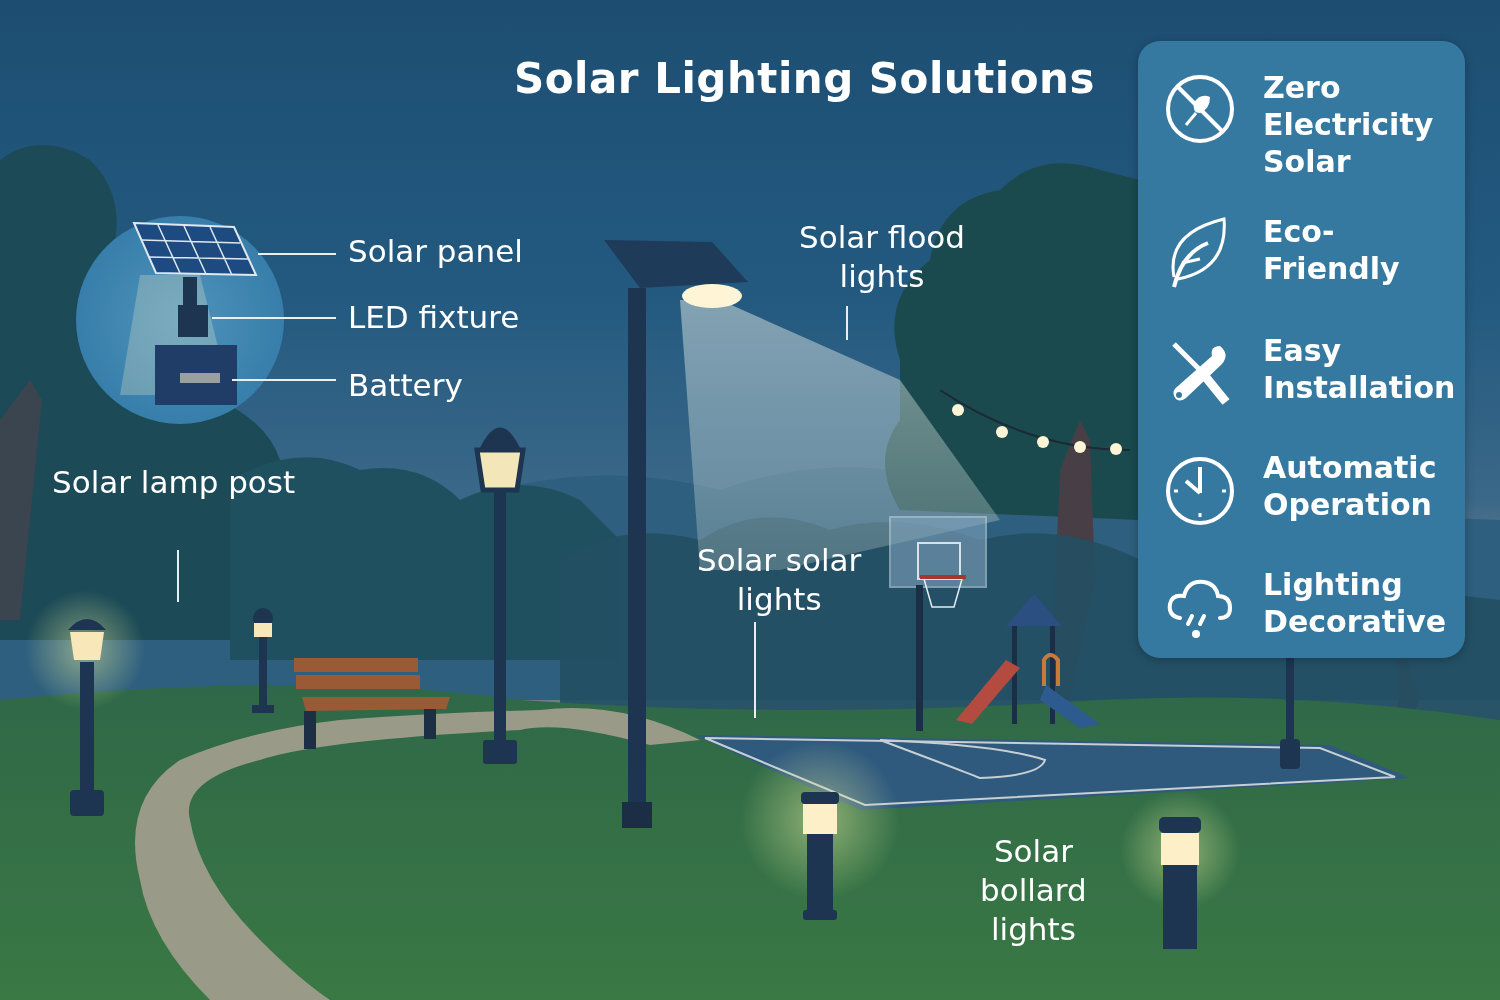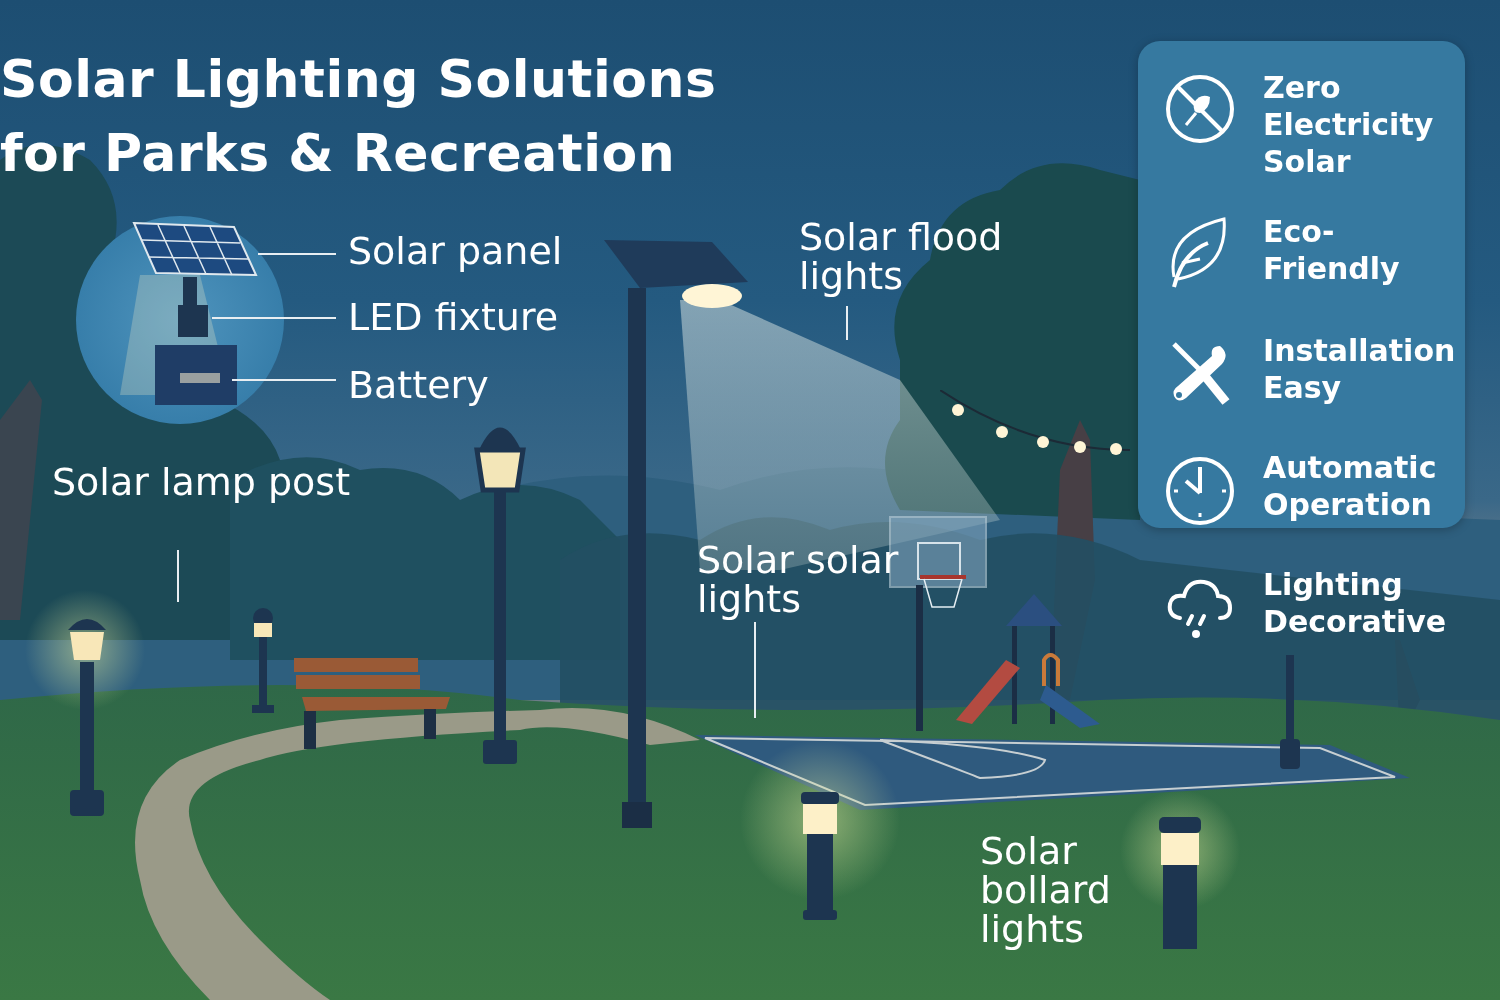--- a/index.html
+++ b/index.html
@@ -7,8 +7,8 @@
   .scene{position:relative;width:1500px;height:1000px;overflow:hidden;
     background:linear-gradient(180deg,#1d4e72 0%,#245a80 30%,#3a6888 50%,#8a8a8c 62%,#6c7c88 66%);}
   .abs{position:absolute;}
-  .title{position:absolute;left:0;top:42px;width:1095px;text-align:left;color:#fff;font-weight:bold;
-    font-size:52px;line-height:74px;letter-spacing:0.5px;}
+  .title{position:absolute;left:0;top:42px;width:1095px;text-align:right;color:#fff;font-weight:bold;
+    font-size:42px;line-height:74px;letter-spacing:0.5px;}
   .lbl{position:absolute;color:#fff;font-size:38px;line-height:39px;}
   .leader{position:absolute;background:#e8eef2;}
   .panel{position:absolute;left:1138px;top:41px;width:327px;height:487px;border-radius:22px;

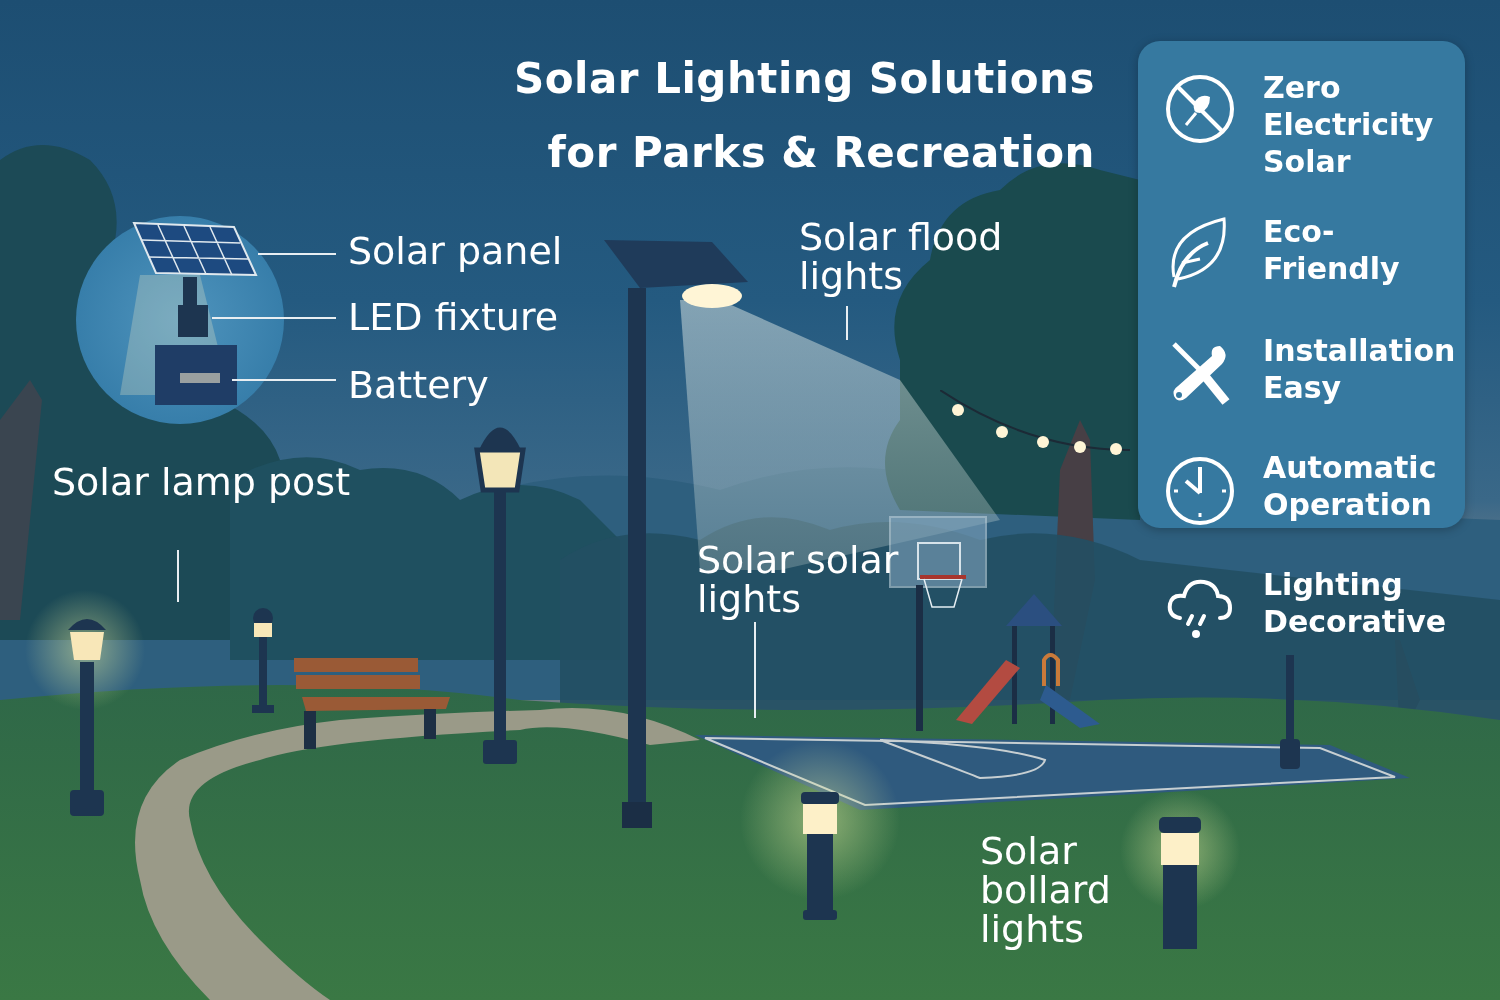--- a/index.html
+++ b/index.html
@@ -11,7 +11,7 @@
     font-size:42px;line-height:74px;letter-spacing:0.5px;}
   .lbl{position:absolute;color:#fff;font-size:38px;line-height:39px;}
   .leader{position:absolute;background:#e8eef2;}
-  .panel{position:absolute;left:1138px;top:41px;width:327px;height:487px;border-radius:22px;
+  .panel{position:absolute;left:1138px;top:41px;width:327px;height:617px;border-radius:22px;
     background:#3679a0;box-shadow:0 2px 10px rgba(0,0,0,0.25);}
   .feat{position:absolute;left:0;width:327px;}
   .feat .ic{position:absolute;left:26px;width:72px;height:72px;}

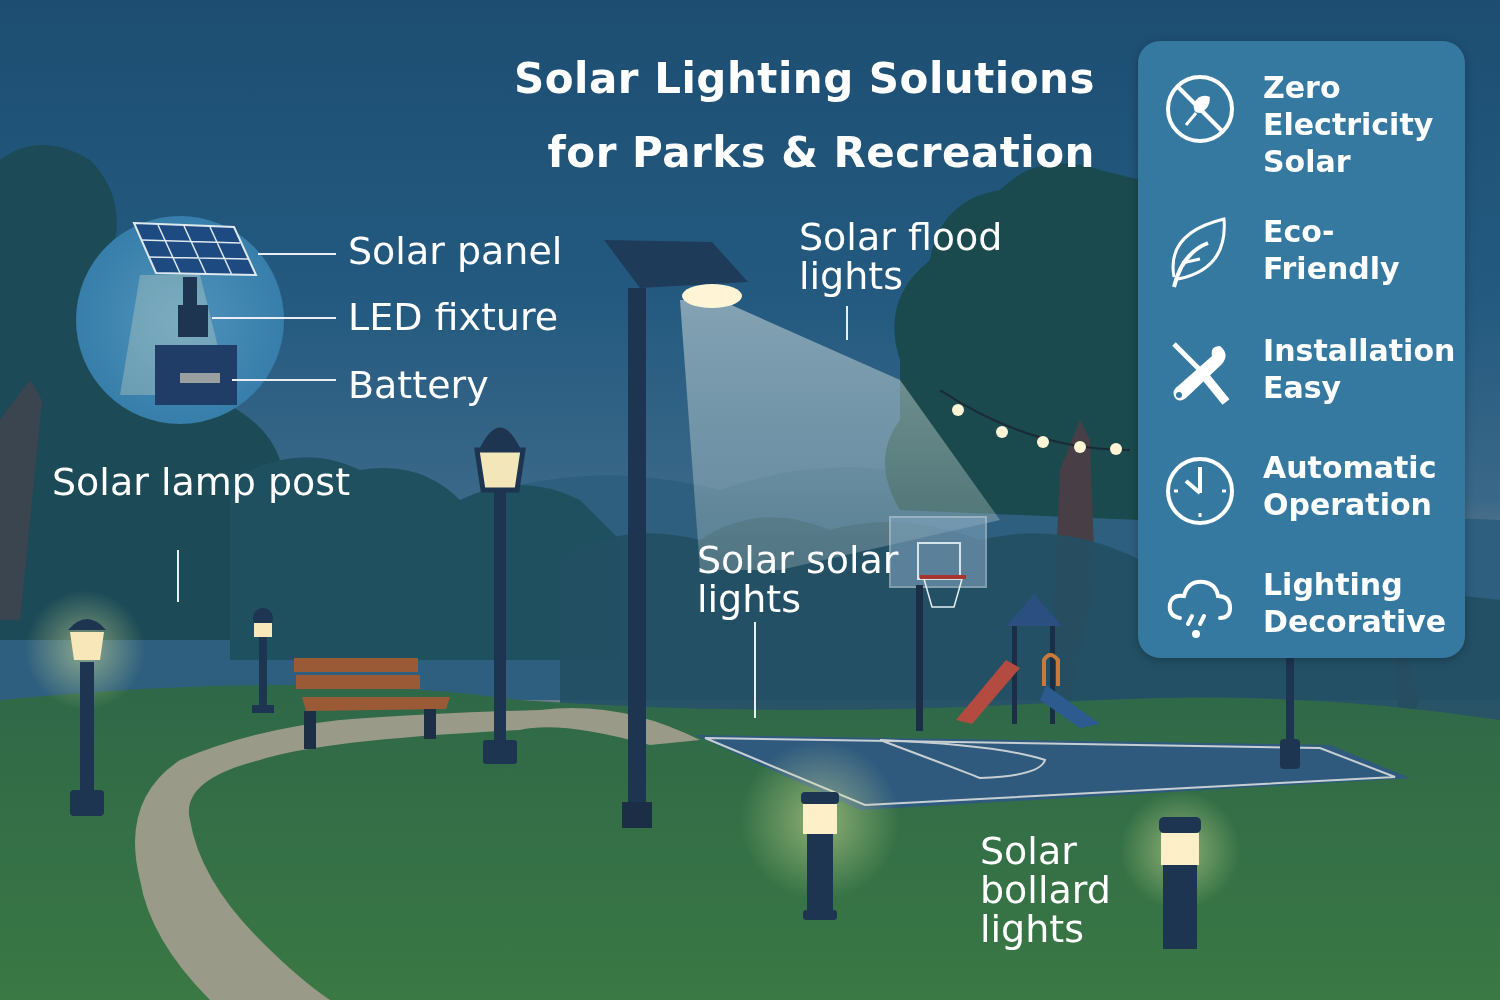--- a/index.html
+++ b/index.html
@@ -163,7 +163,6 @@
 
   <div class="title">
     <div>Solar Lighting Solutions</div>
-    <div>for Parks &amp; Recreation</div>
   </div>
 
   <div class="leader" style="left:258px;top:253px;width:78px;height:2px"></div>

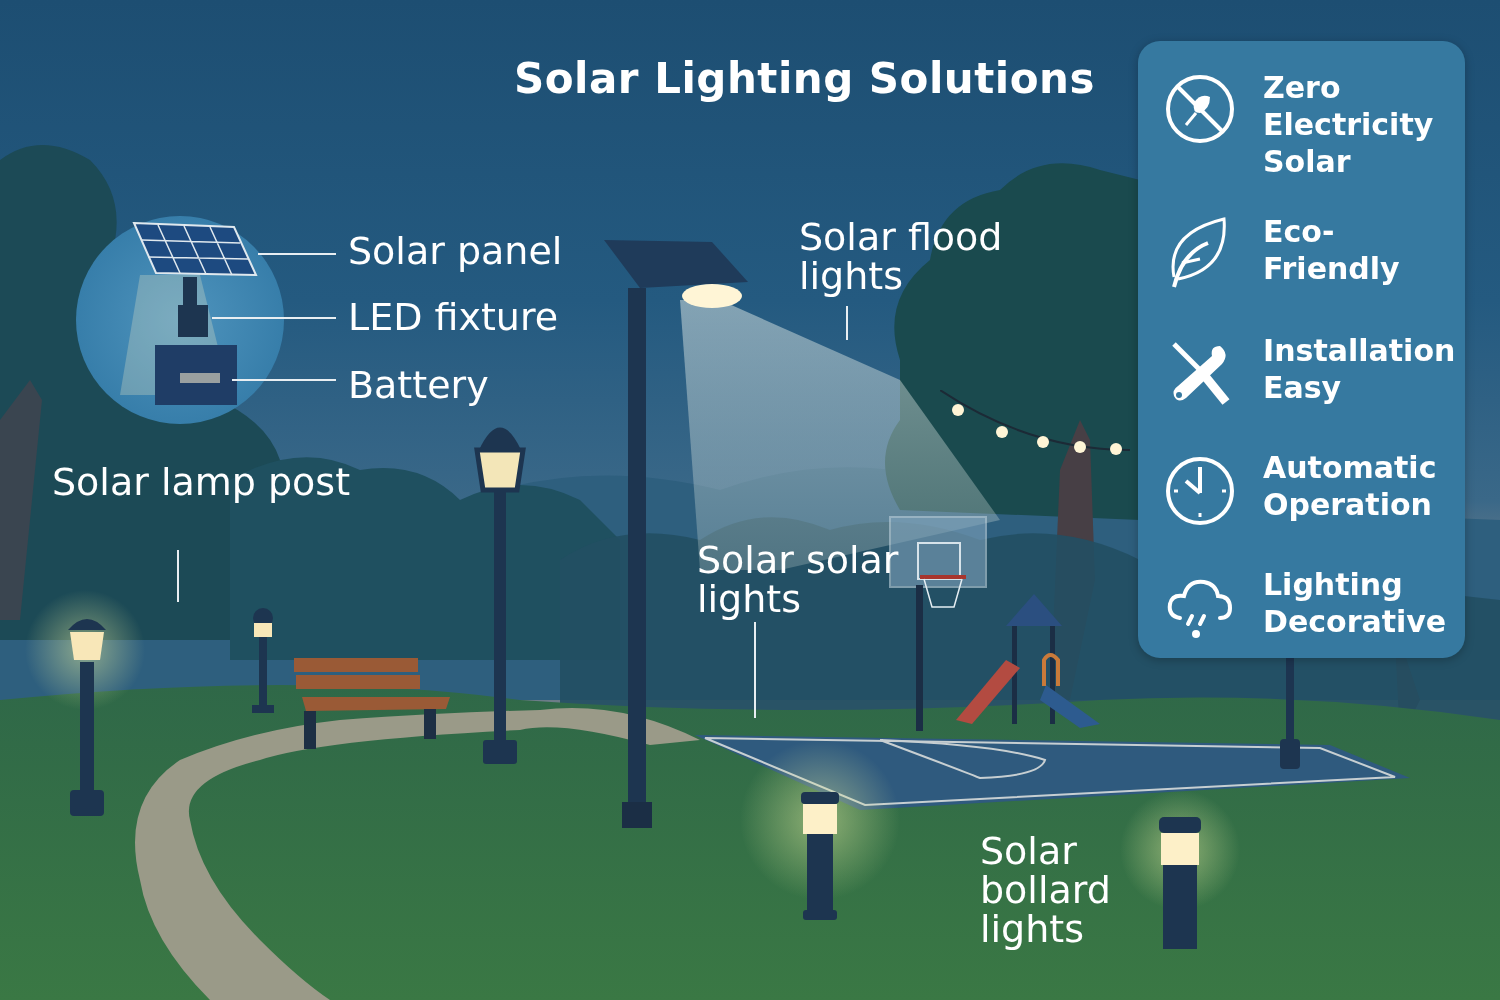--- a/index.html
+++ b/index.html
@@ -9,7 +9,7 @@
   .abs{position:absolute;}
   .title{position:absolute;left:0;top:42px;width:1095px;text-align:right;color:#fff;font-weight:bold;
     font-size:42px;line-height:74px;letter-spacing:0.5px;}
-  .lbl{position:absolute;color:#fff;font-size:38px;line-height:39px;}
+  .lbl{position:absolute;color:#fff;font-size:31px;line-height:39px;text-align:center;}
   .leader{position:absolute;background:#e8eef2;}
   .panel{position:absolute;left:1138px;top:41px;width:327px;height:617px;border-radius:22px;
     background:#3679a0;box-shadow:0 2px 10px rgba(0,0,0,0.25);}

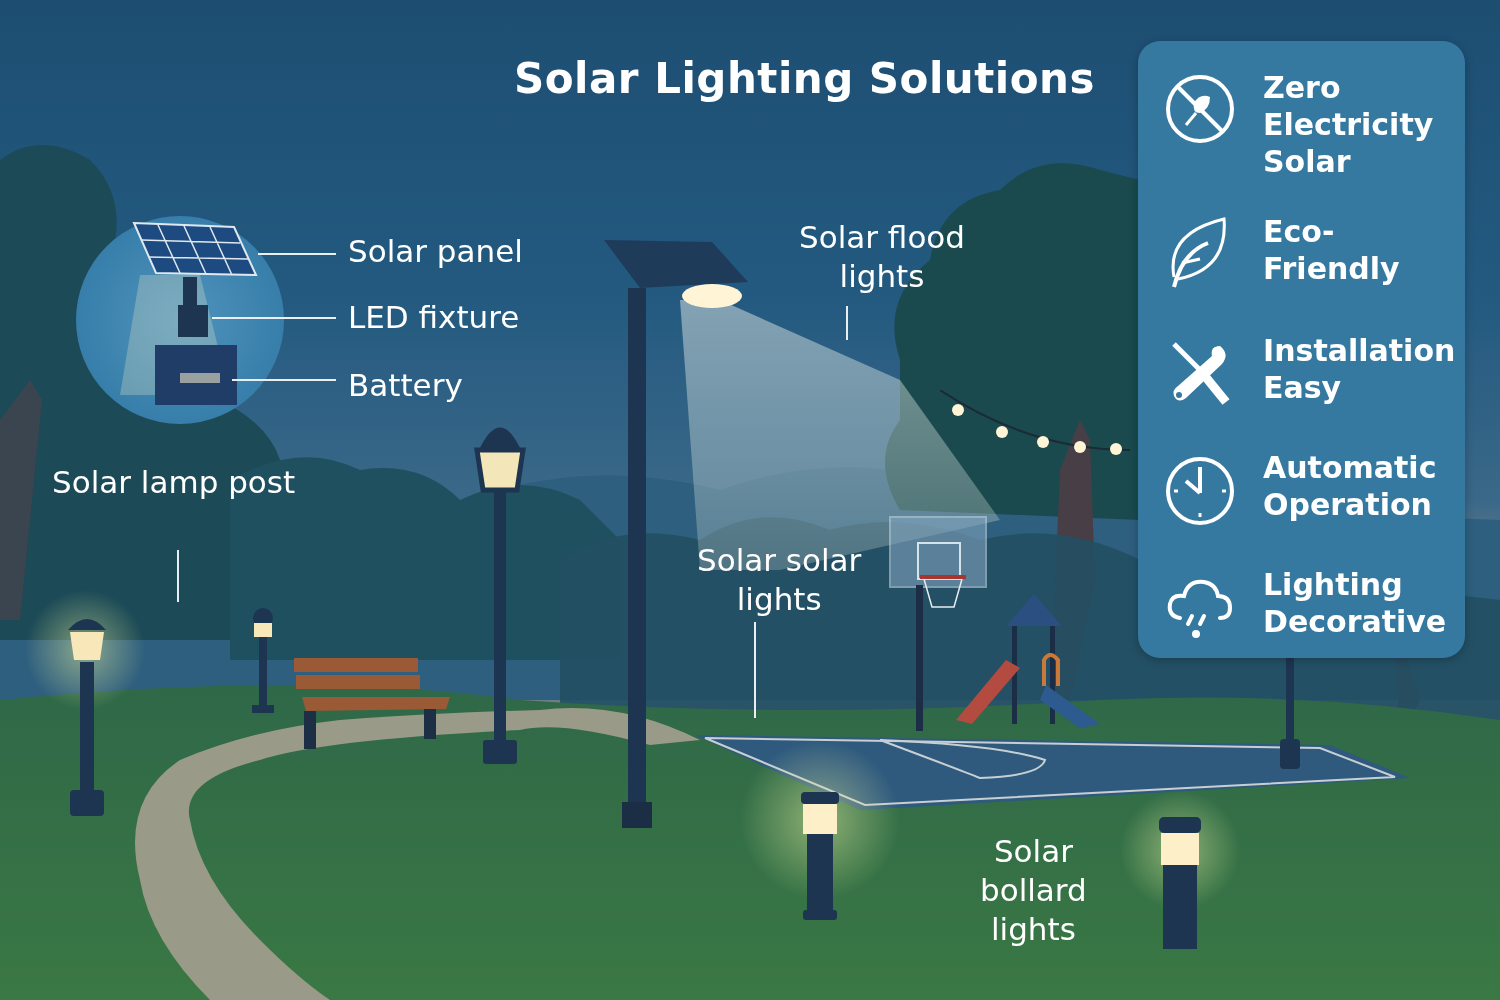--- a/index.html
+++ b/index.html
@@ -238,8 +238,8 @@
         </svg>
       </div>
       <div class="txt" style="top:0">
+        <div>Easy</div>
         <div>Installation</div>
-        <div>Easy</div>
       </div>
     </div>
 

